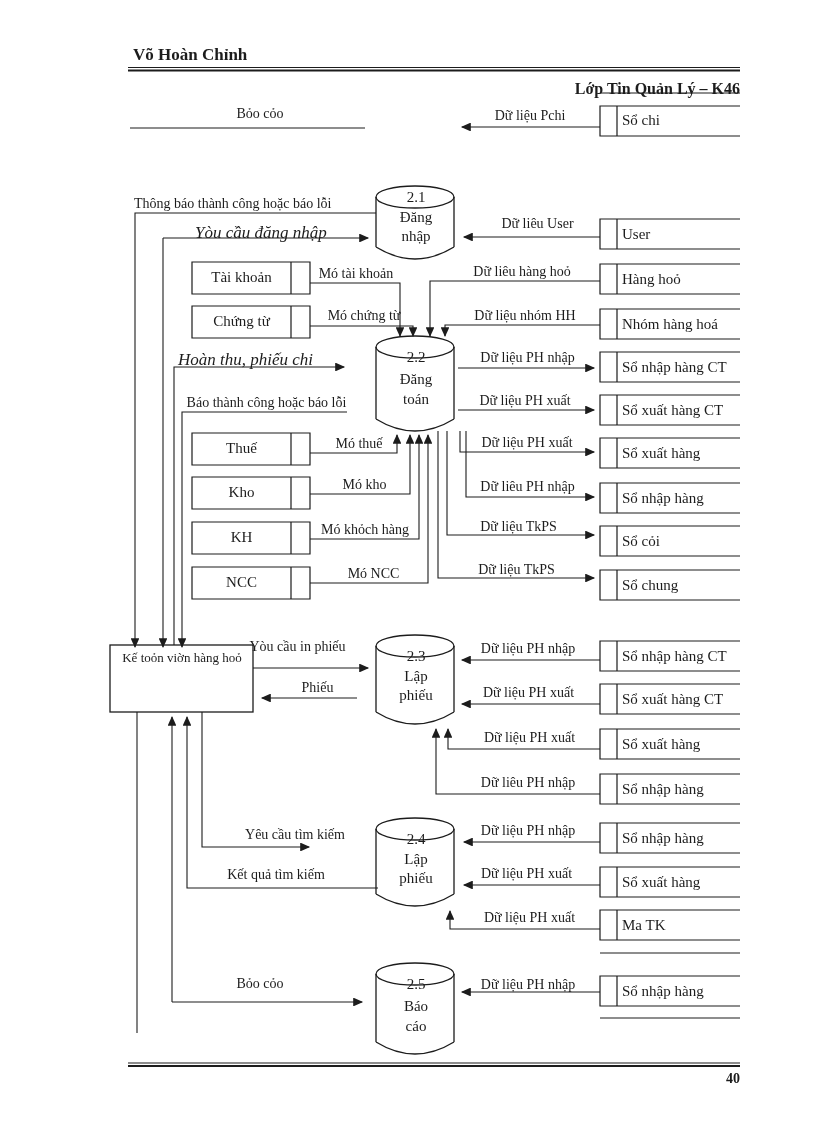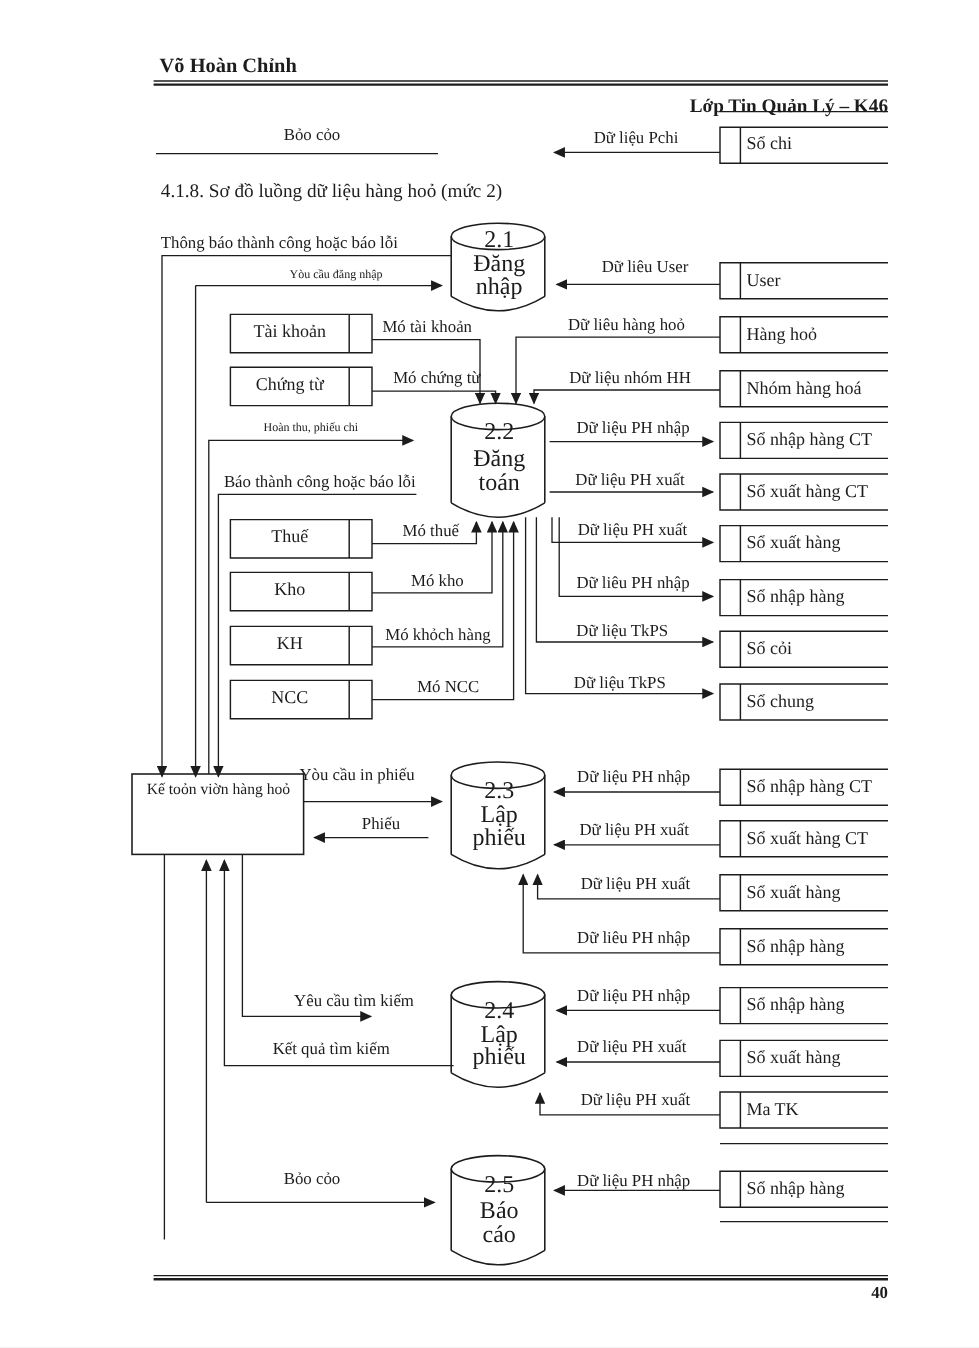--- a/index.html
+++ b/index.html
@@ -155,7 +155,6 @@
   <div class="t fl" style="left:200px;top:106px;width:120px;">Bỏo cỏo</div>
   <div class="t fl" style="left:465px;top:108px;width:130px;">Dữ liệu  Pchi</div>
 
-  <div class="t title" style="left:134px;top:151px;">4.1.8. Sơ đồ luồng dữ liệu hàng hoỏ (mức 2)</div>
 
   <div class="t fl" style="left:134px;top:196px;">Thông  báo thành  công hoặc báo lỗi</div>
   <div class="t fls" style="left:195px;top:224px;width:170px;">Yòu  cầu đăng nhập</div>

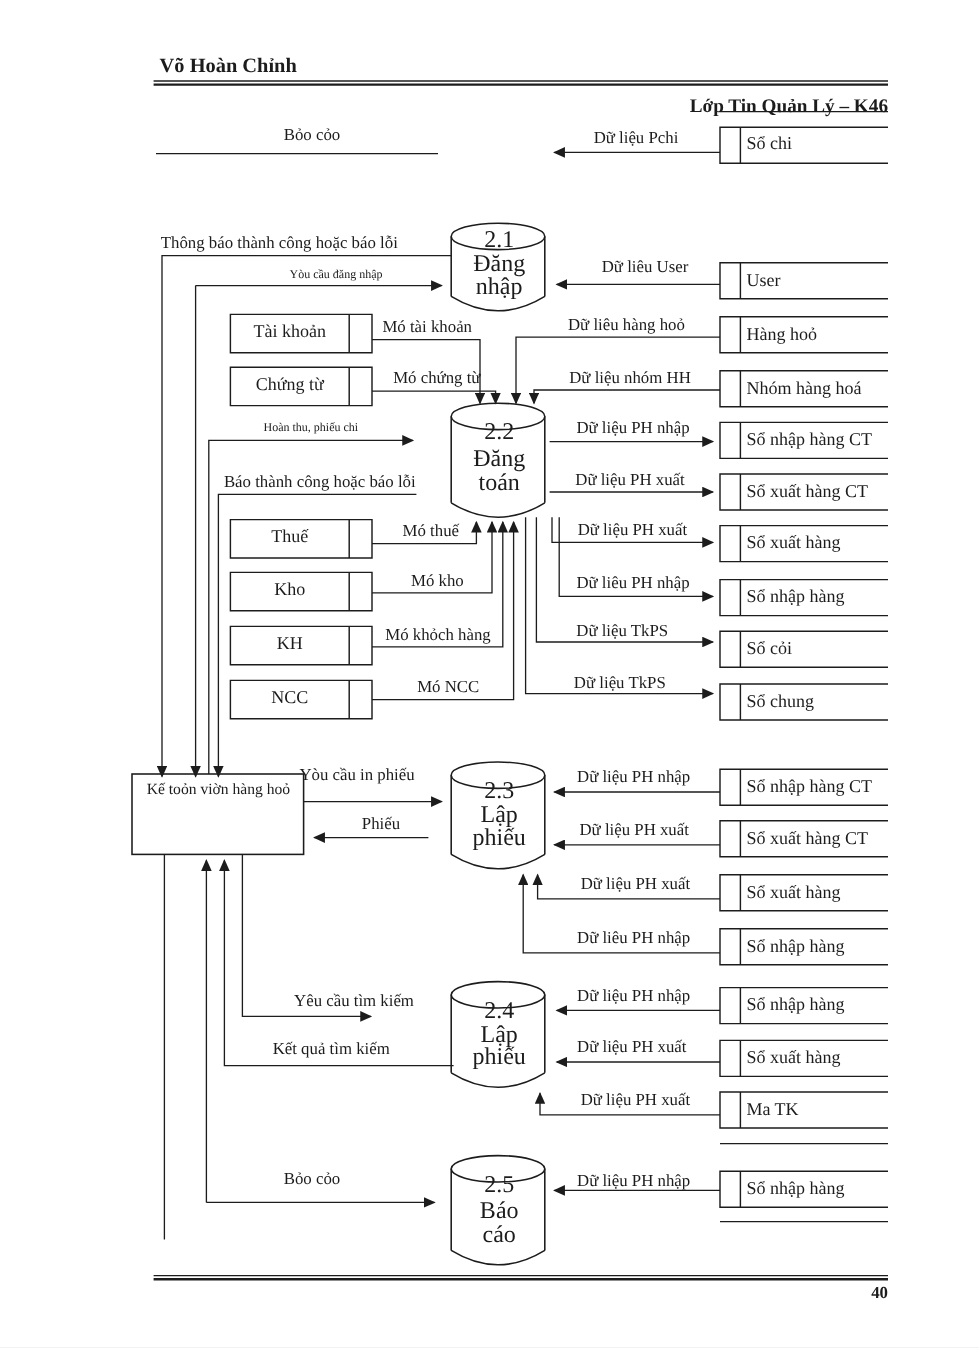--- a/index.html
+++ b/index.html
@@ -14,7 +14,7 @@
   .fls{font-size:10px;text-align:center;}
   .store{font-size:15px;}
   .lstore{font-size:15px;text-align:center;}
-  .proc{font-size:20px;text-align:center;width:78px;left:377px;}
+  .proc{font-size:15px;text-align:center;width:78px;left:377px;}
   .ent{font-size:13px;text-align:center;}
   .pg{font-size:14px;font-weight:bold;text-align:right;}
 </style>

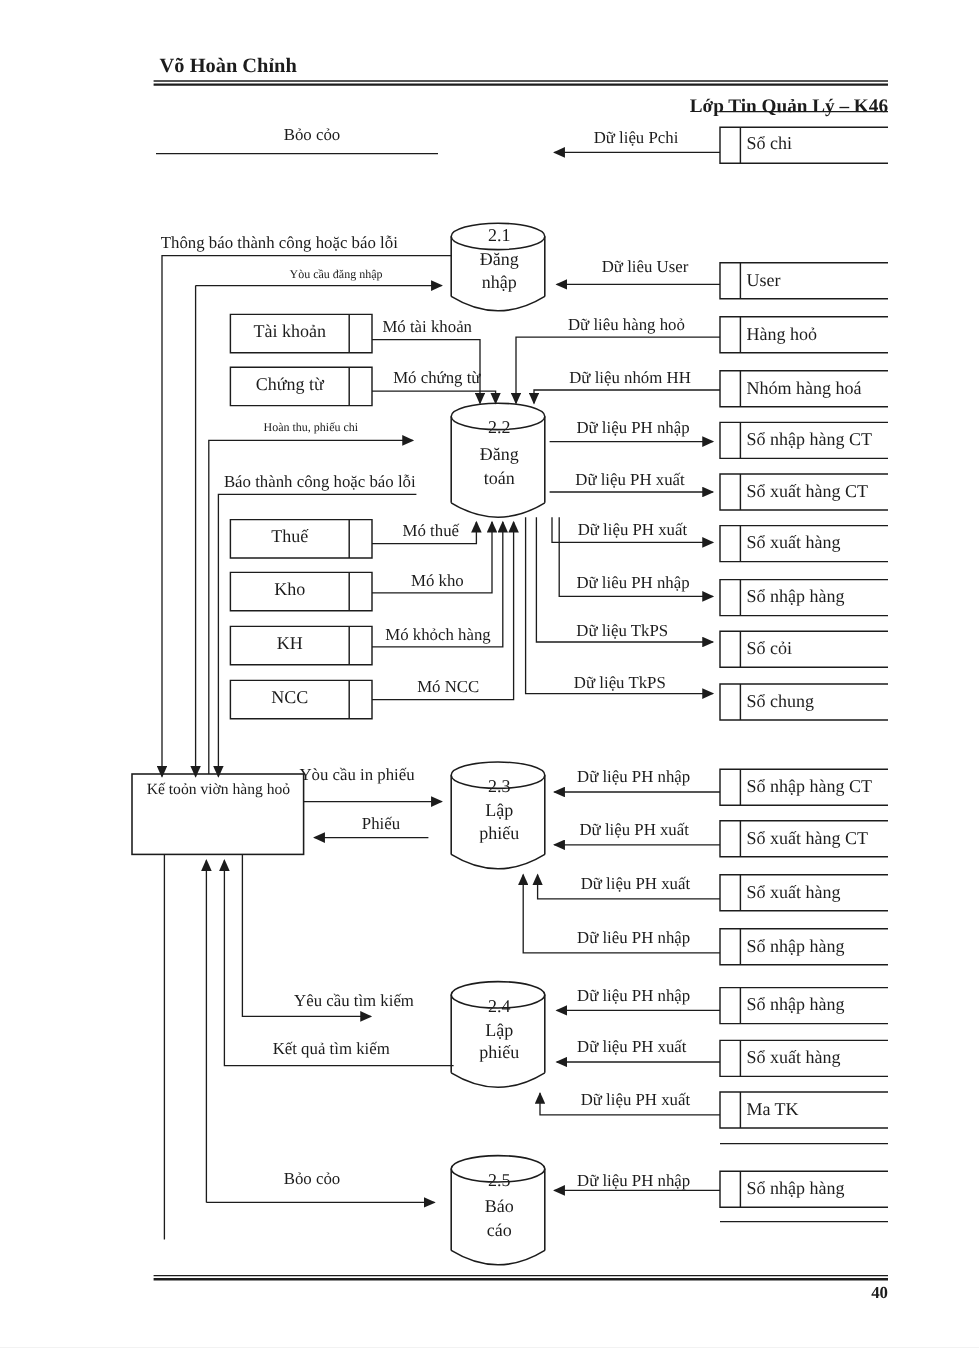--- a/index.html
+++ b/index.html
@@ -11,7 +11,7 @@
   .hdrR{font-size:16px;font-weight:bold;text-align:right;}
   .title{font-size:16px;}
   .fl{font-size:14px;text-align:center;}
-  .fls{font-size:10px;text-align:center;}
+  .fls{font-size:17px;text-align:left;font-style:italic;}
   .store{font-size:15px;}
   .lstore{font-size:15px;text-align:center;}
   .proc{font-size:15px;text-align:center;width:78px;left:377px;}

